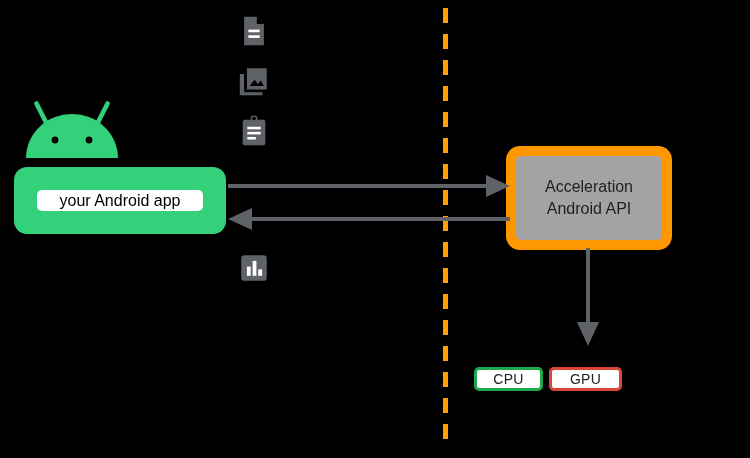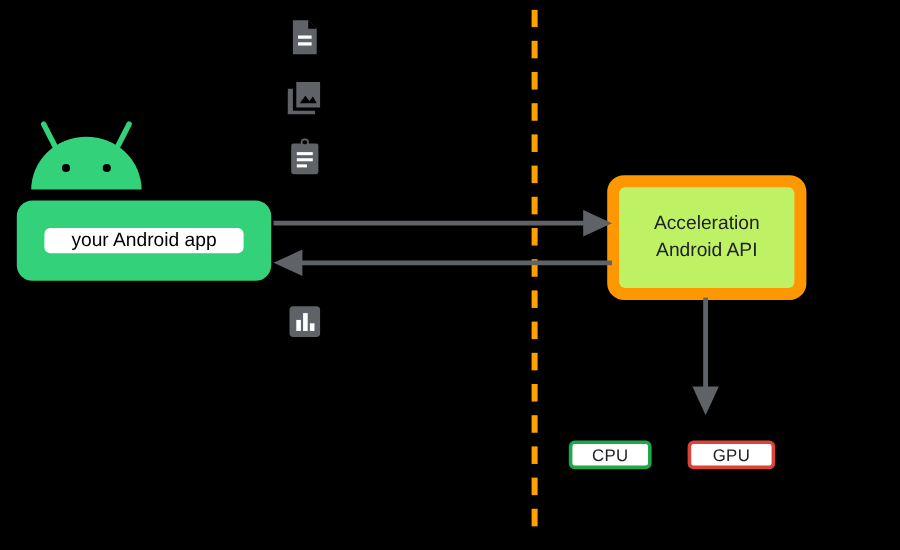--- a/index.html
+++ b/index.html
@@ -92,7 +92,7 @@
     width: 100%;
     height: 100%;
     box-sizing: border-box;
-    background: #bef264;
+    background: #a3a3a3;
     border-radius: 5px;
     display: flex;
     flex-direction: column;

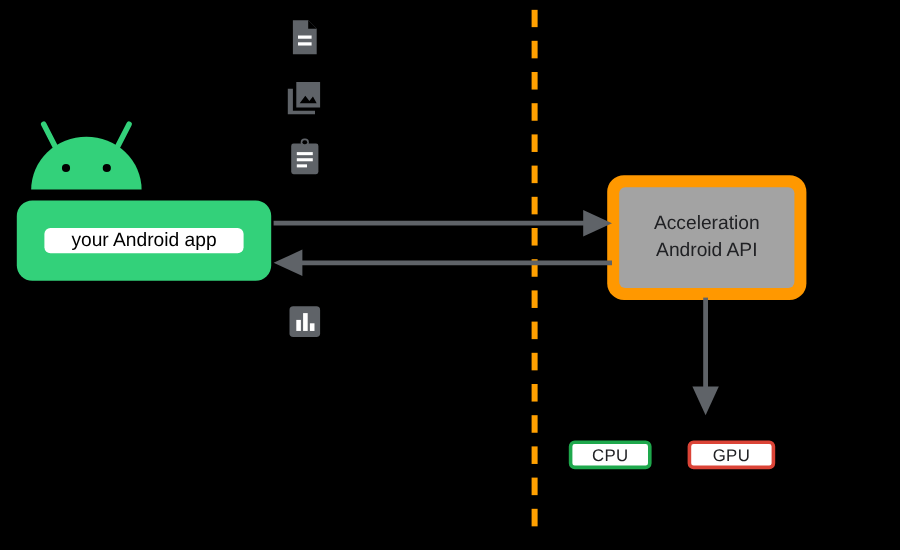--- a/index.html
+++ b/index.html
@@ -135,7 +135,6 @@
   #chip-gpu {
     left: 549px; top: 367px; width: 73px;
     border: 3px solid #db4437;
-    margin-left: 24px;
   }
 </style>
 </head>

